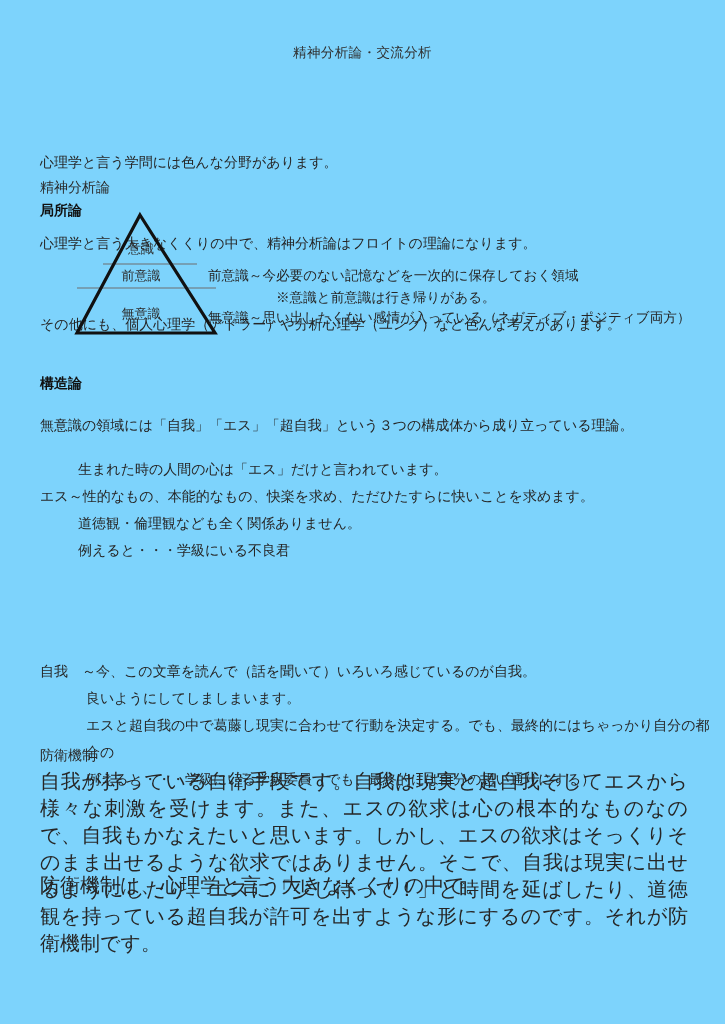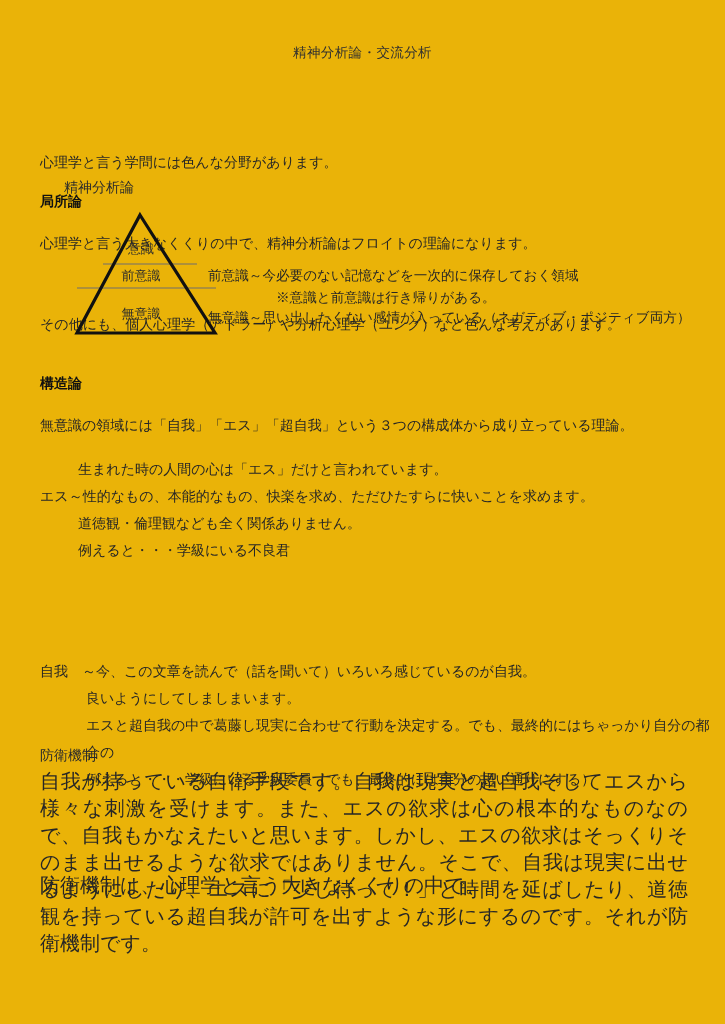--- a/index.html
+++ b/index.html
@@ -12,7 +12,7 @@
     position: relative;
     width: 725px;
     height: 1024px;
-    background: #eab308;
+    background: #7dd3fc;
     overflow: hidden;
     font-family: "Liberation Serif", "DejaVu Serif", serif;
     color: #1c1c1c;

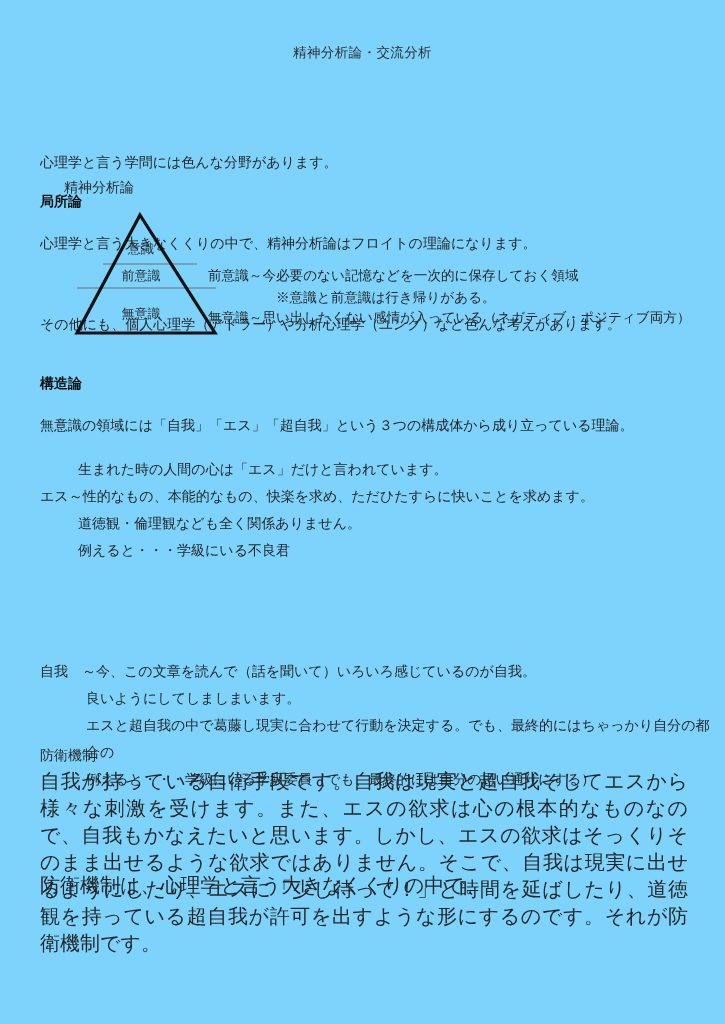--- a/index.html
+++ b/index.html
@@ -119,7 +119,7 @@
     <span class="line">その他にも、個人心理学（アドラー）や分析心理学（ユング）など色んな考えがあります。</span>
   </div>
 
-  <div class="sec-label" style="top:176px;margin-left:24px;">精神分析論</div>
+  <div class="sec-label" style="top:176px;">精神分析論</div>
 
   <div class="sec-label bold" style="top:190px;">局所論</div>
 

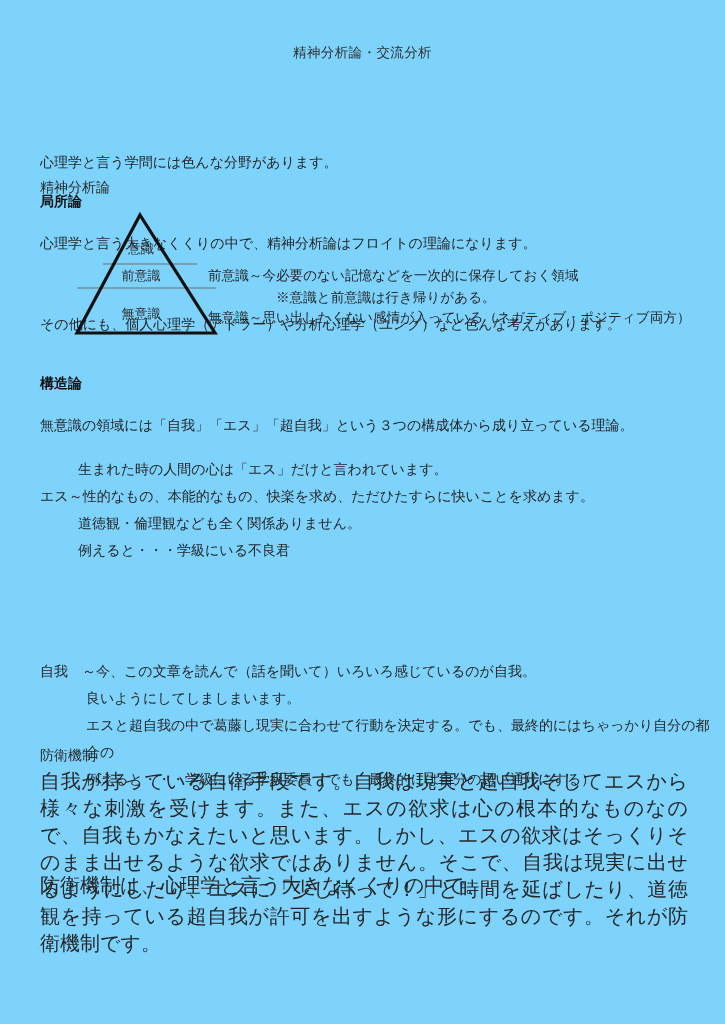--- a/index.html
+++ b/index.html
@@ -121,7 +121,7 @@
 
   <div class="sec-label" style="top:176px;">精神分析論</div>
 
-  <div class="sec-label bold" style="top:190px;">局所論</div>
+  <div class="sec-label bold" style="top:199px;">局所論</div>
 
   <div class="pyramid-wrap">
 

